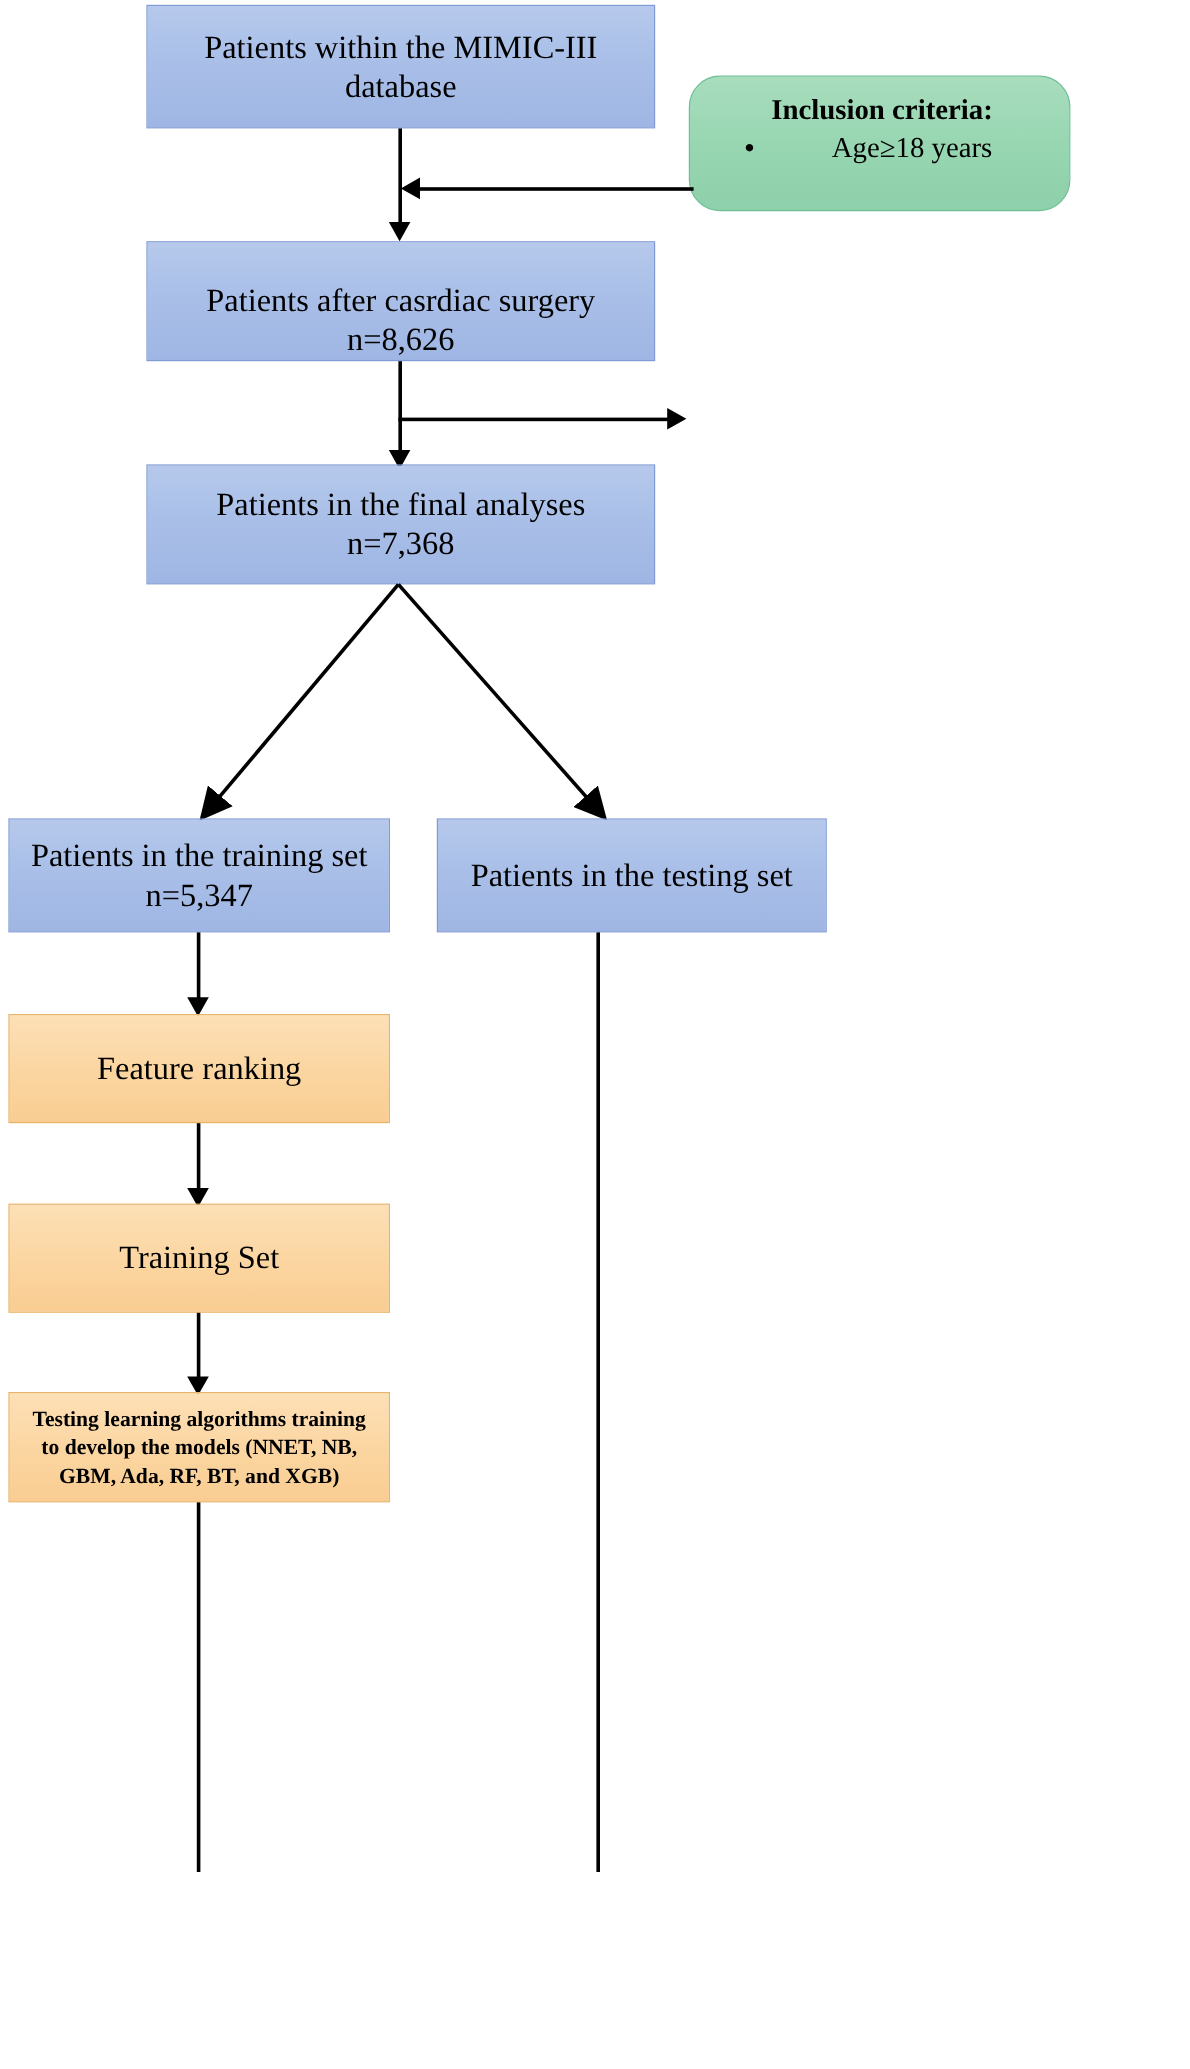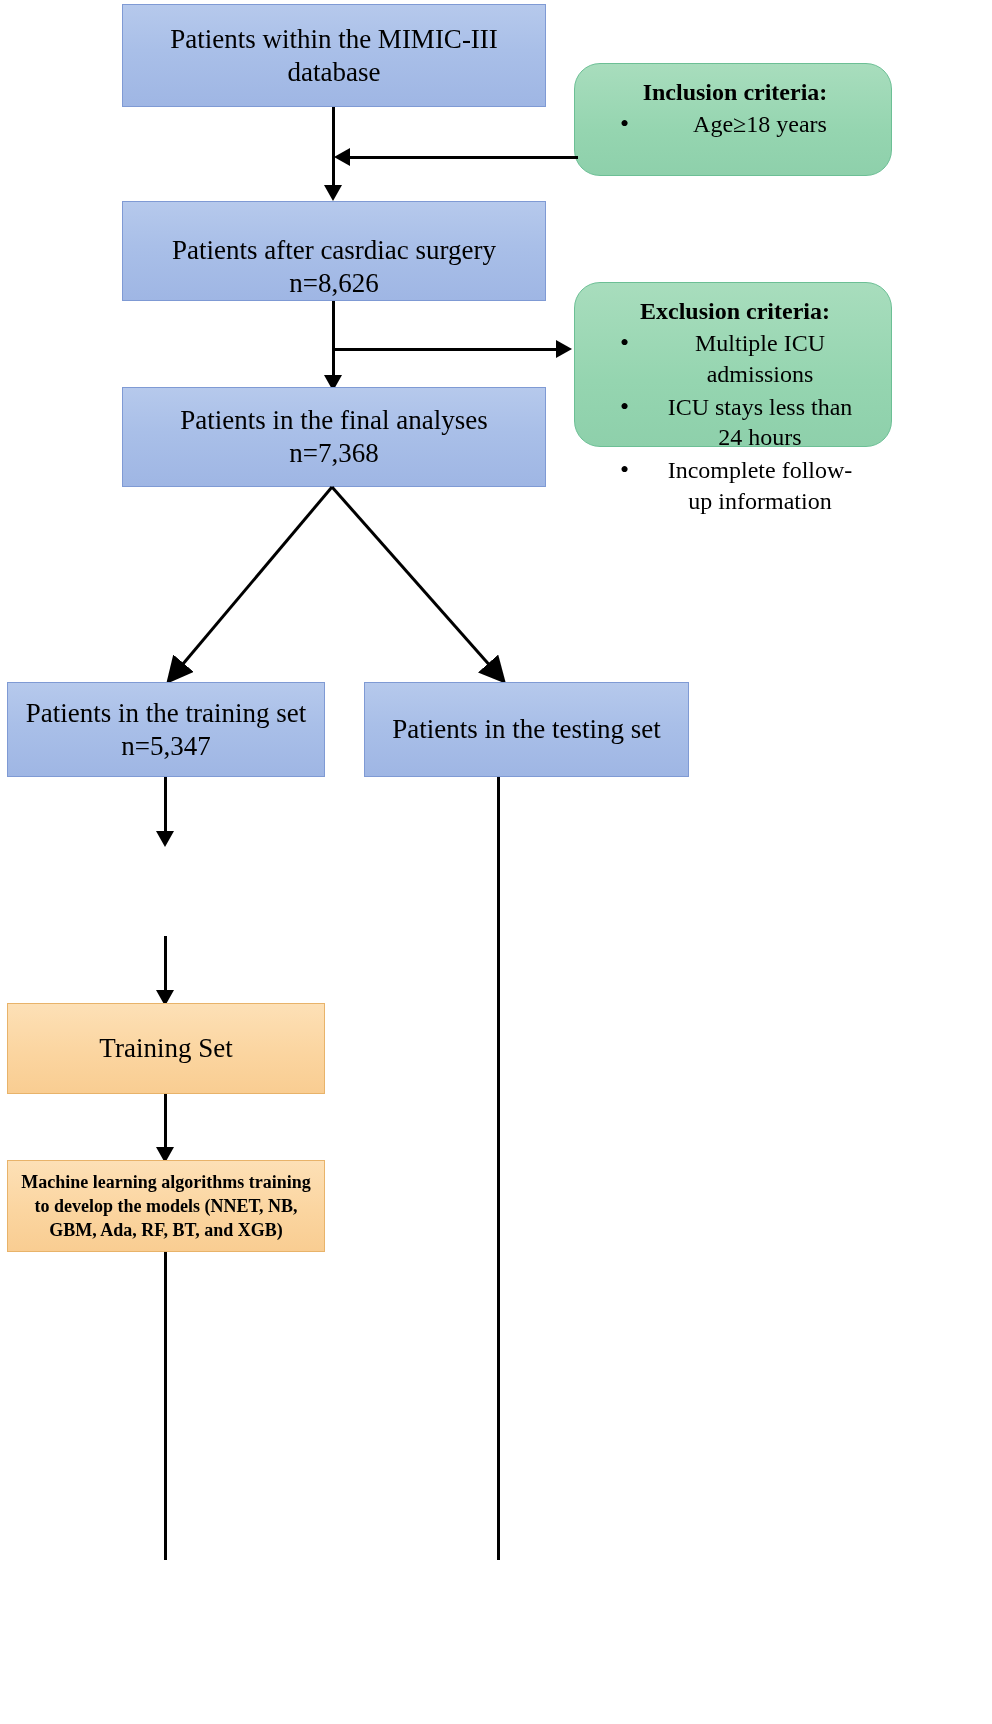--- a/index.html
+++ b/index.html
@@ -144,14 +144,6 @@
     </div>
   </div>
 
-  <div class="node green" style="left:574px; top:282px; width:318px; height:165px;">
-    <div class="title">Exclusion criteria:</div>
-    <ul>
-      <li>Multiple ICU admissions</li>
-      <li> ICU stays less than 24 hours</li>
-      <li>Incomplete follow-up information</li>
-    </ul>
-  </div>
 
   <div class="vline" style="left:332px; top:301px; height:78px;"></div>
   <div class="arrow-down" style="left:324px; top:375px;"></div>

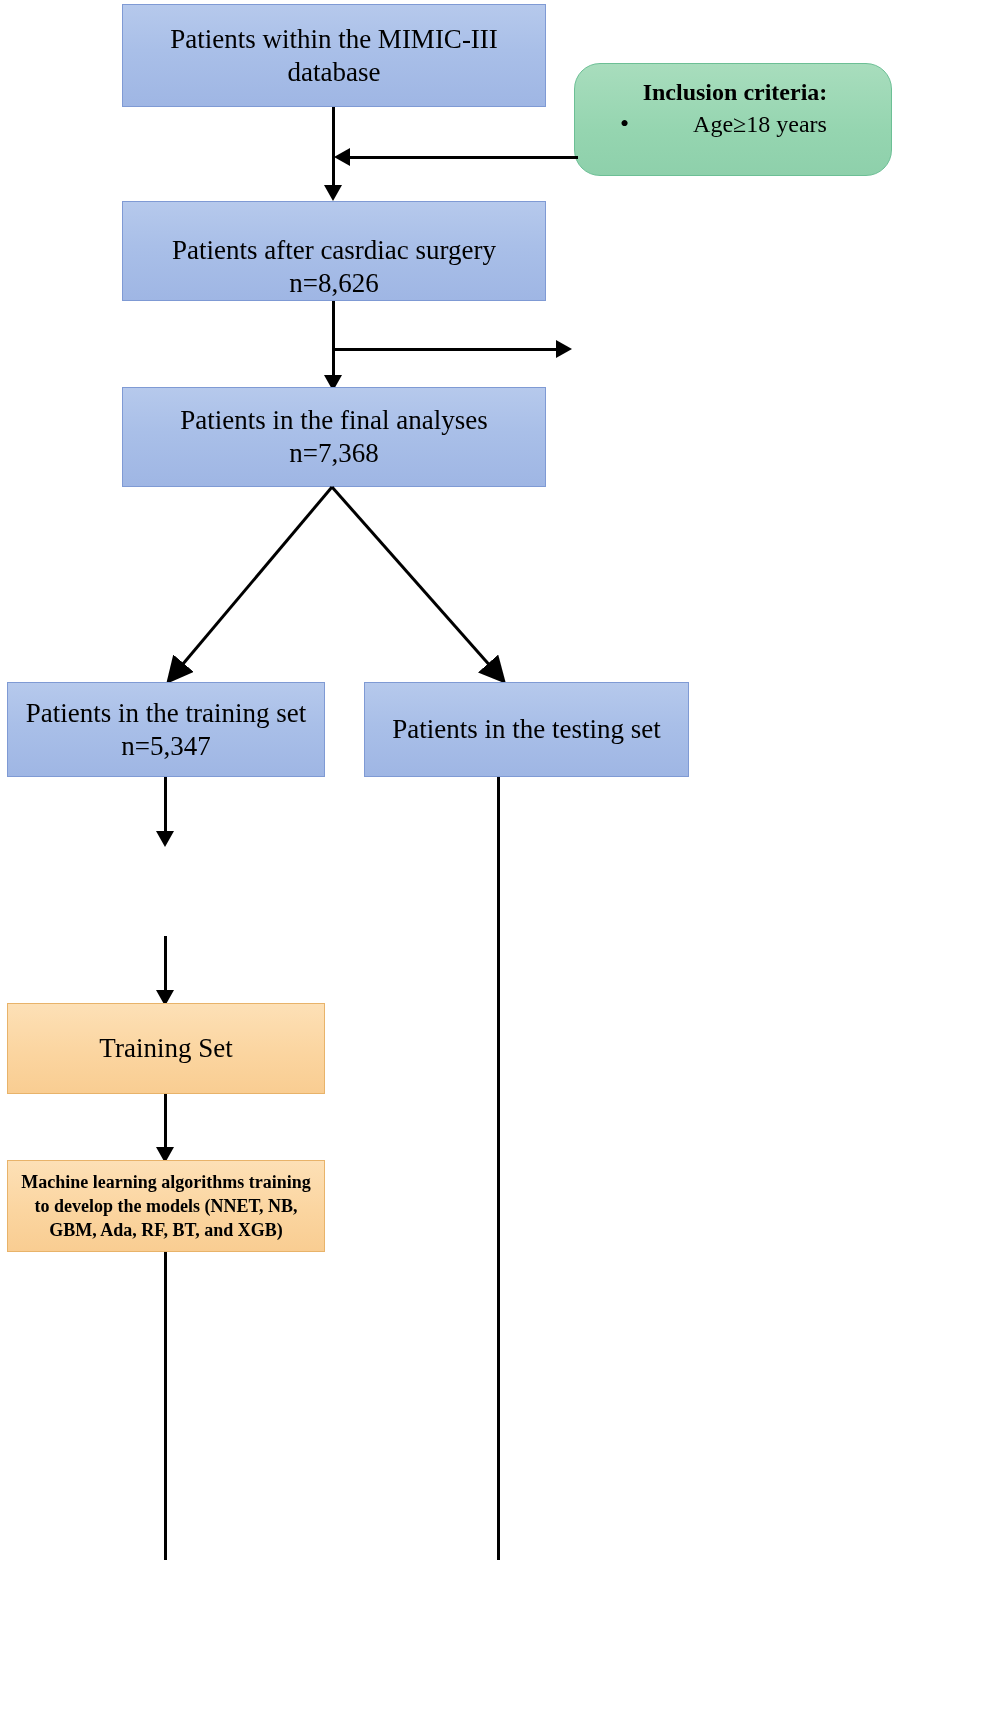--- a/index.html
+++ b/index.html
@@ -184,6 +184,11 @@
   <div class="vline" style="left:164px; top:777px; height:58px;"></div>
   <div class="arrow-down" style="left:156px; top:831px;"></div>
 
+  <div class="node orange" style="left:7px; top:845px; width:318px; height:91px;">
+    <div class="txt">
+      <div>Feature ranking</div>
+    </div>
+  </div>
 
   <div class="vline" style="left:164px; top:936px; height:58px;"></div>
   <div class="arrow-down" style="left:156px; top:990px;"></div>

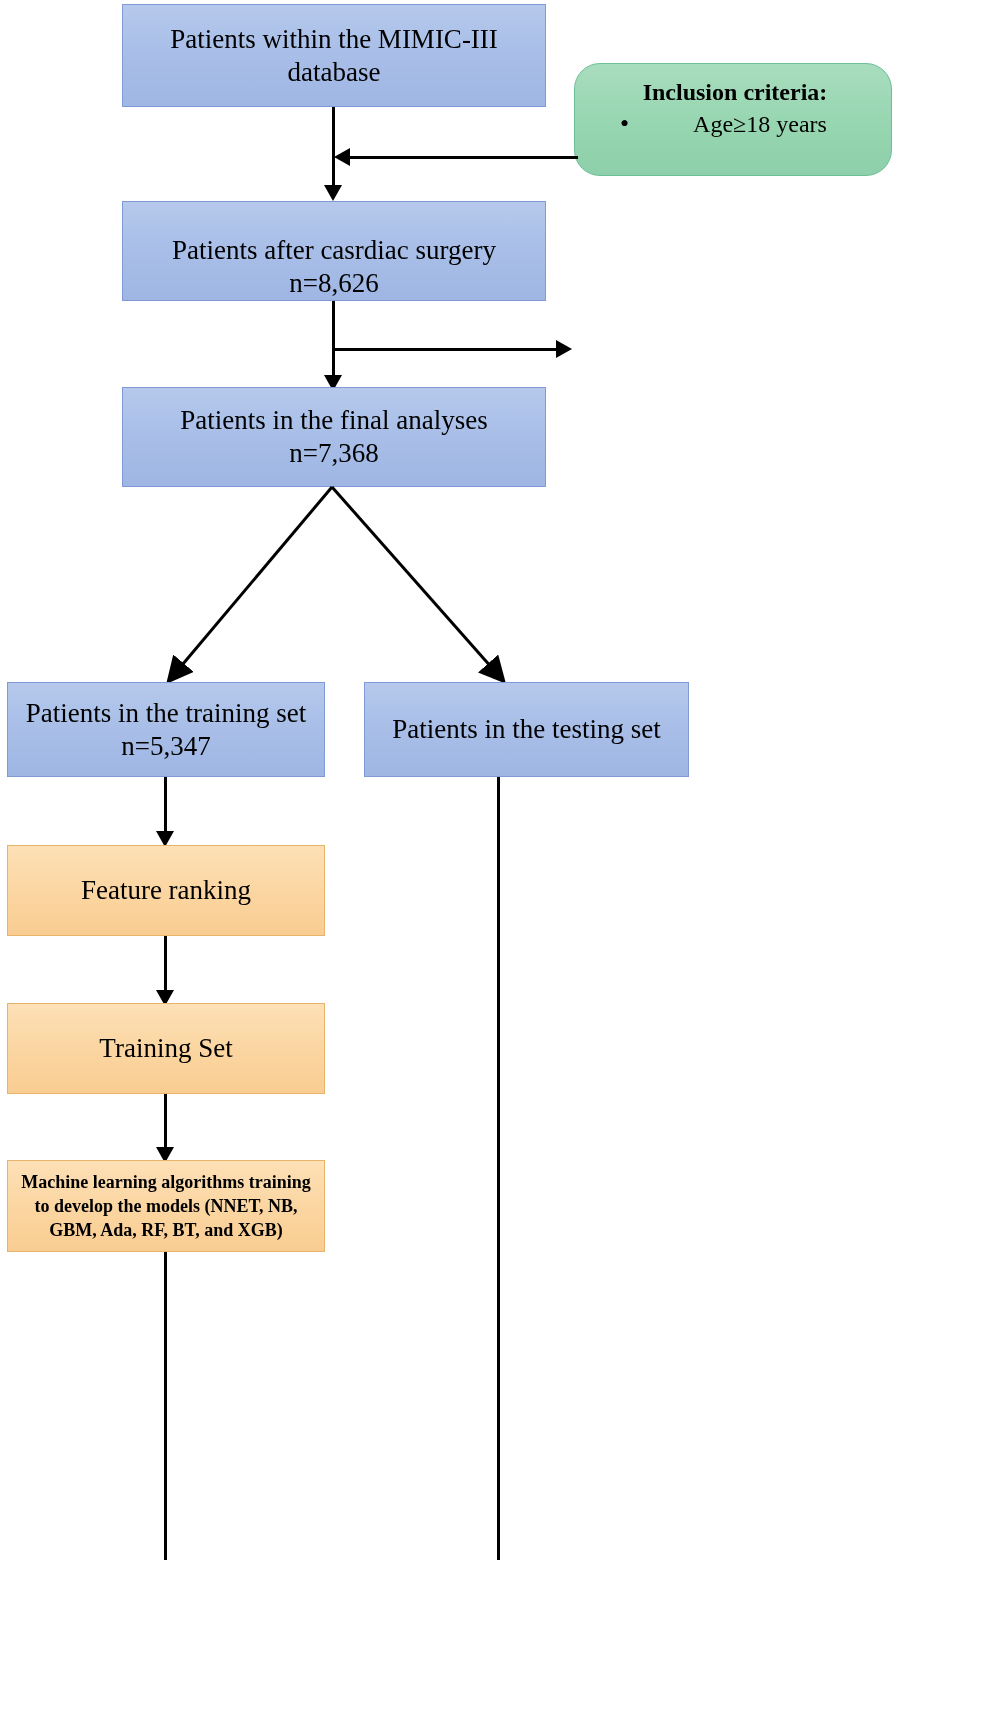--- a/index.html
+++ b/index.html
@@ -204,7 +204,7 @@
 
   <div class="node orange small" style="left:7px; top:1160px; width:318px; height:92px;">
     <div class="txt">
-      <div>Machine learning algorithms training</div>
+      <div>Testing learning algorithms training</div>
       <div>to develop the models (NNET, NB,</div>
       <div>GBM, Ada, RF, BT, and XGB)</div>
     </div>

